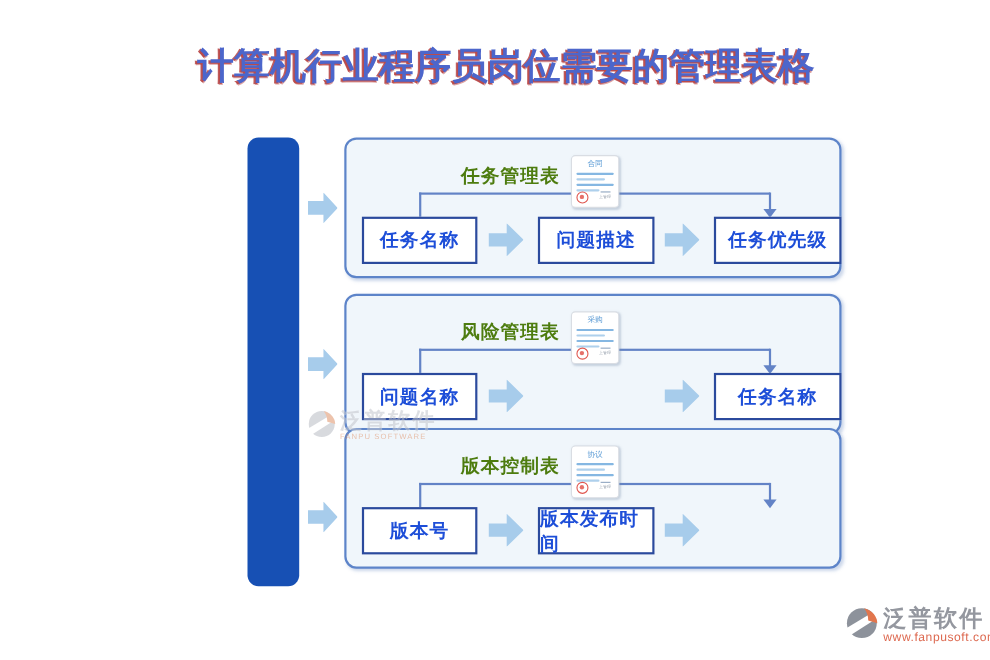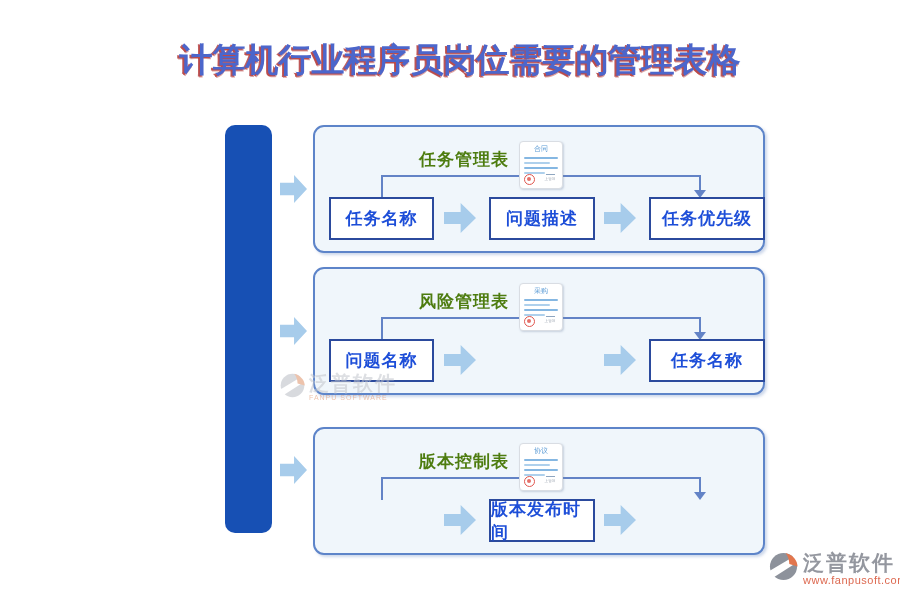--- a/index.html
+++ b/index.html
@@ -34,7 +34,7 @@
     background:#f0f6fb; border:2px solid #5d84c9; border-radius:11px;
     box-shadow:2px 2px 3px rgba(110,140,195,.35);
   }
-  .panel-1{ top:125px; } .panel-2{ top:267px; } .panel-3{ top:427px;padding-left:36px; }
+  .panel-1{ top:125px; } .panel-2{ top:267px; } .panel-3{ top:389px;padding-left:36px; }
 
   .panel-title{
     position:absolute; left:104px; top:21px;

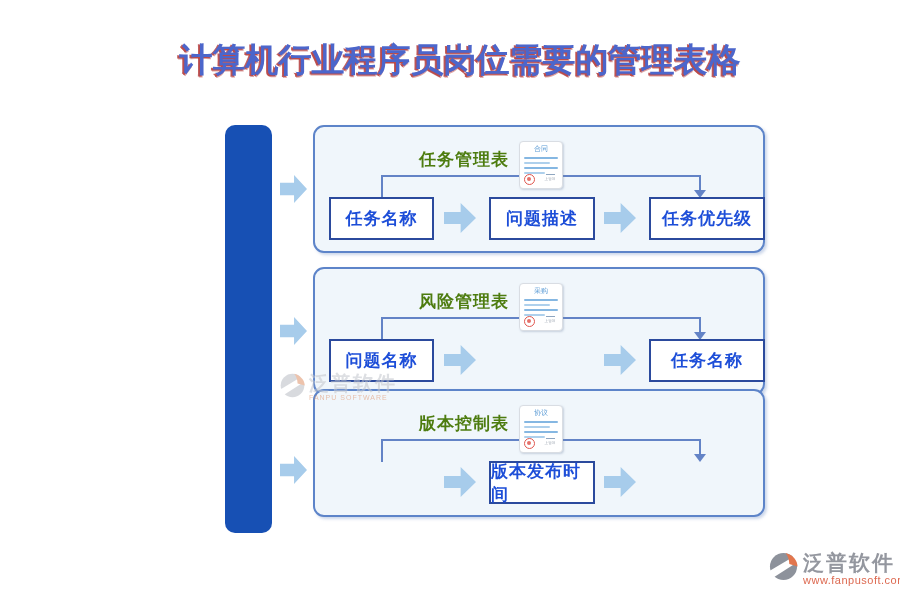--- a/index.html
+++ b/index.html
@@ -194,6 +194,7 @@
         </span>
       </div>
     </div>
+    <div class="node node-1">版本号</div>
     <div class="chev chev-1"></div>
     <div class="node node-2">版本发布时间</div>
     <div class="chev chev-2"></div>

